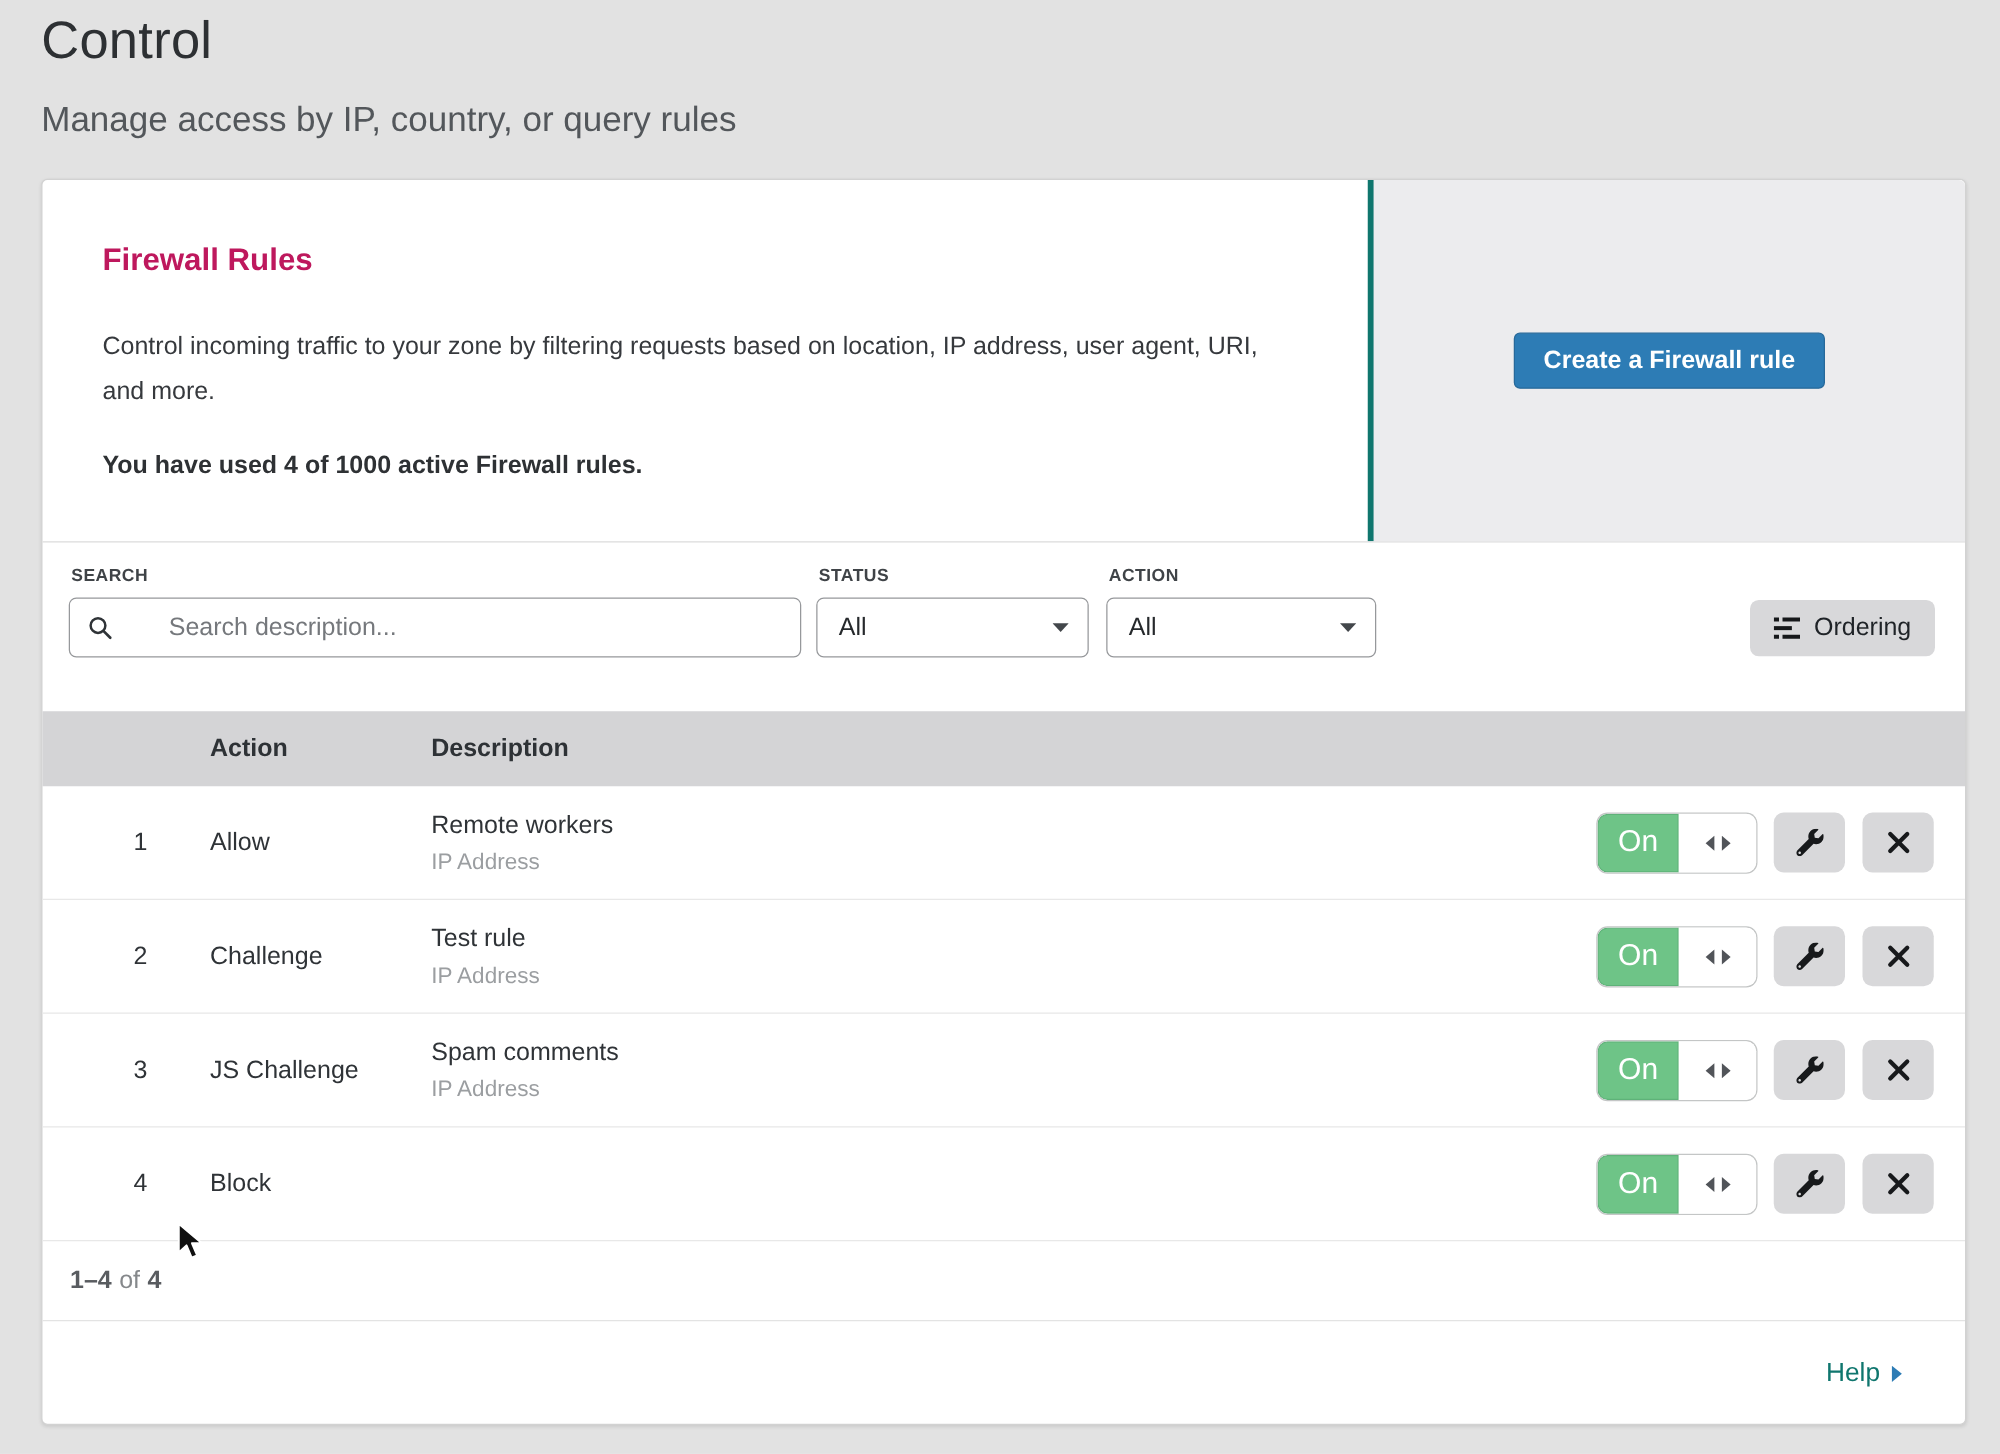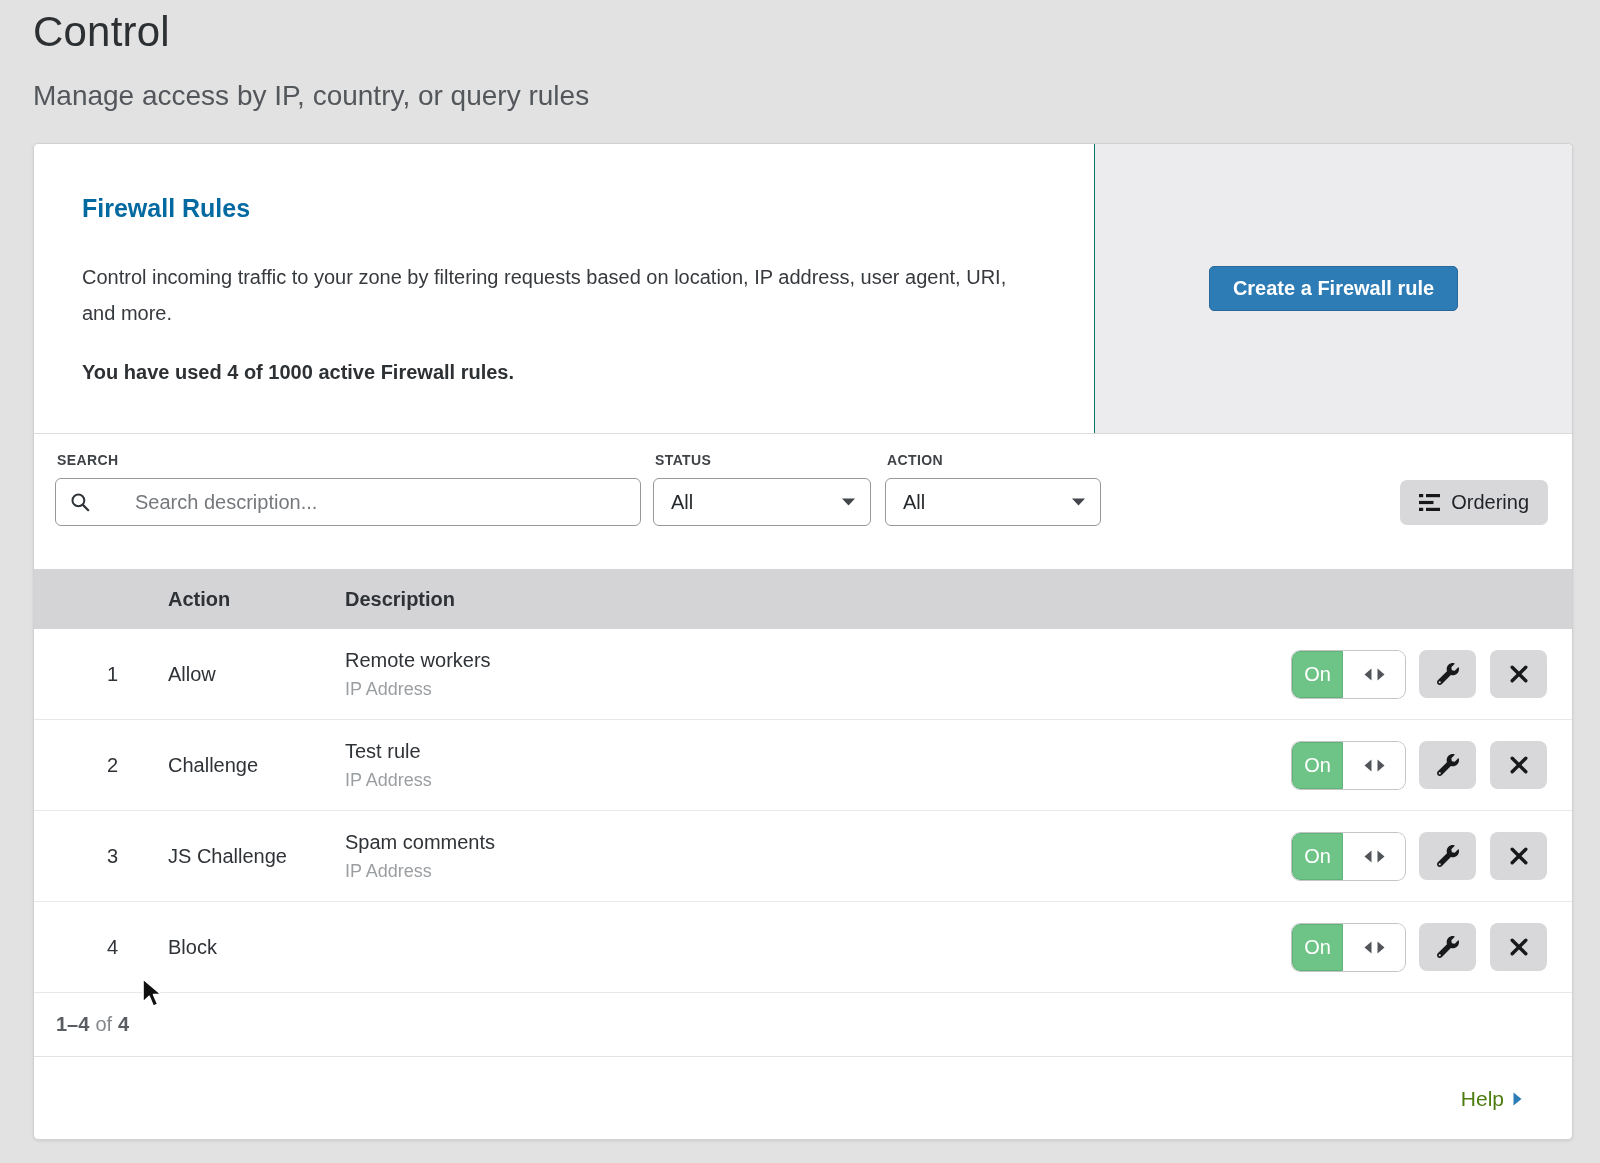--- a/index.html
+++ b/index.html
@@ -28,7 +28,7 @@
   
   .top-section { display:flex; height:290px; border-bottom:1px solid #dcdcdc; }
   .top-left { flex:1; padding:50px 40px 0 48px; }
-  .section-title { font-size:25px; font-weight:700; color:#0369a1; }
+  .section-title { font-size:25px; font-weight:700; color:#be185d; }
   .section-desc {
     margin-top:36px; font-size:20px; line-height:36px;
     color:#36393d; max-width:935px;

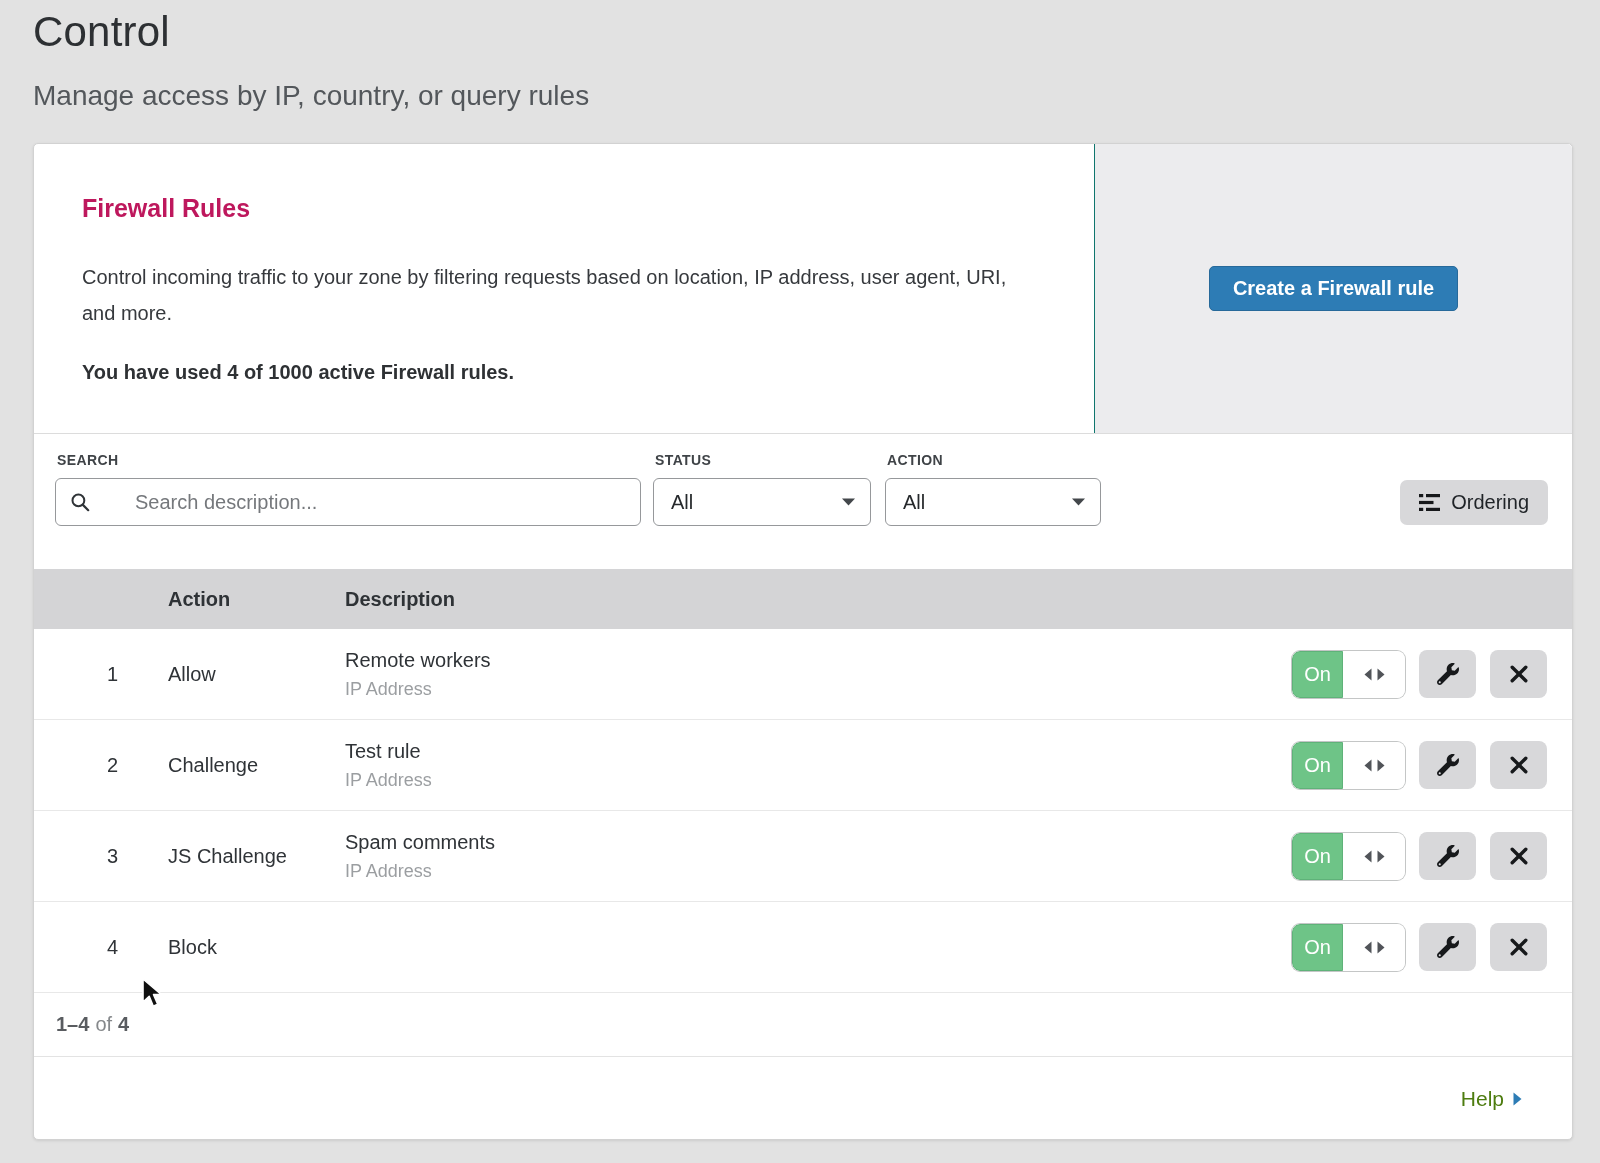--- a/index.html
+++ b/index.html
@@ -36,7 +36,7 @@
   .section-usage { margin-top:30px; font-size:20px; font-weight:700; color:#2e3134; }
   .top-right {
     width:478px; background:#ececee;
-    border-left:1px solid #0f766e;
+    border-left:5px solid #0f766e;
     border-top-right-radius:5px;
     display:flex; align-items:center; justify-content:center;
   }

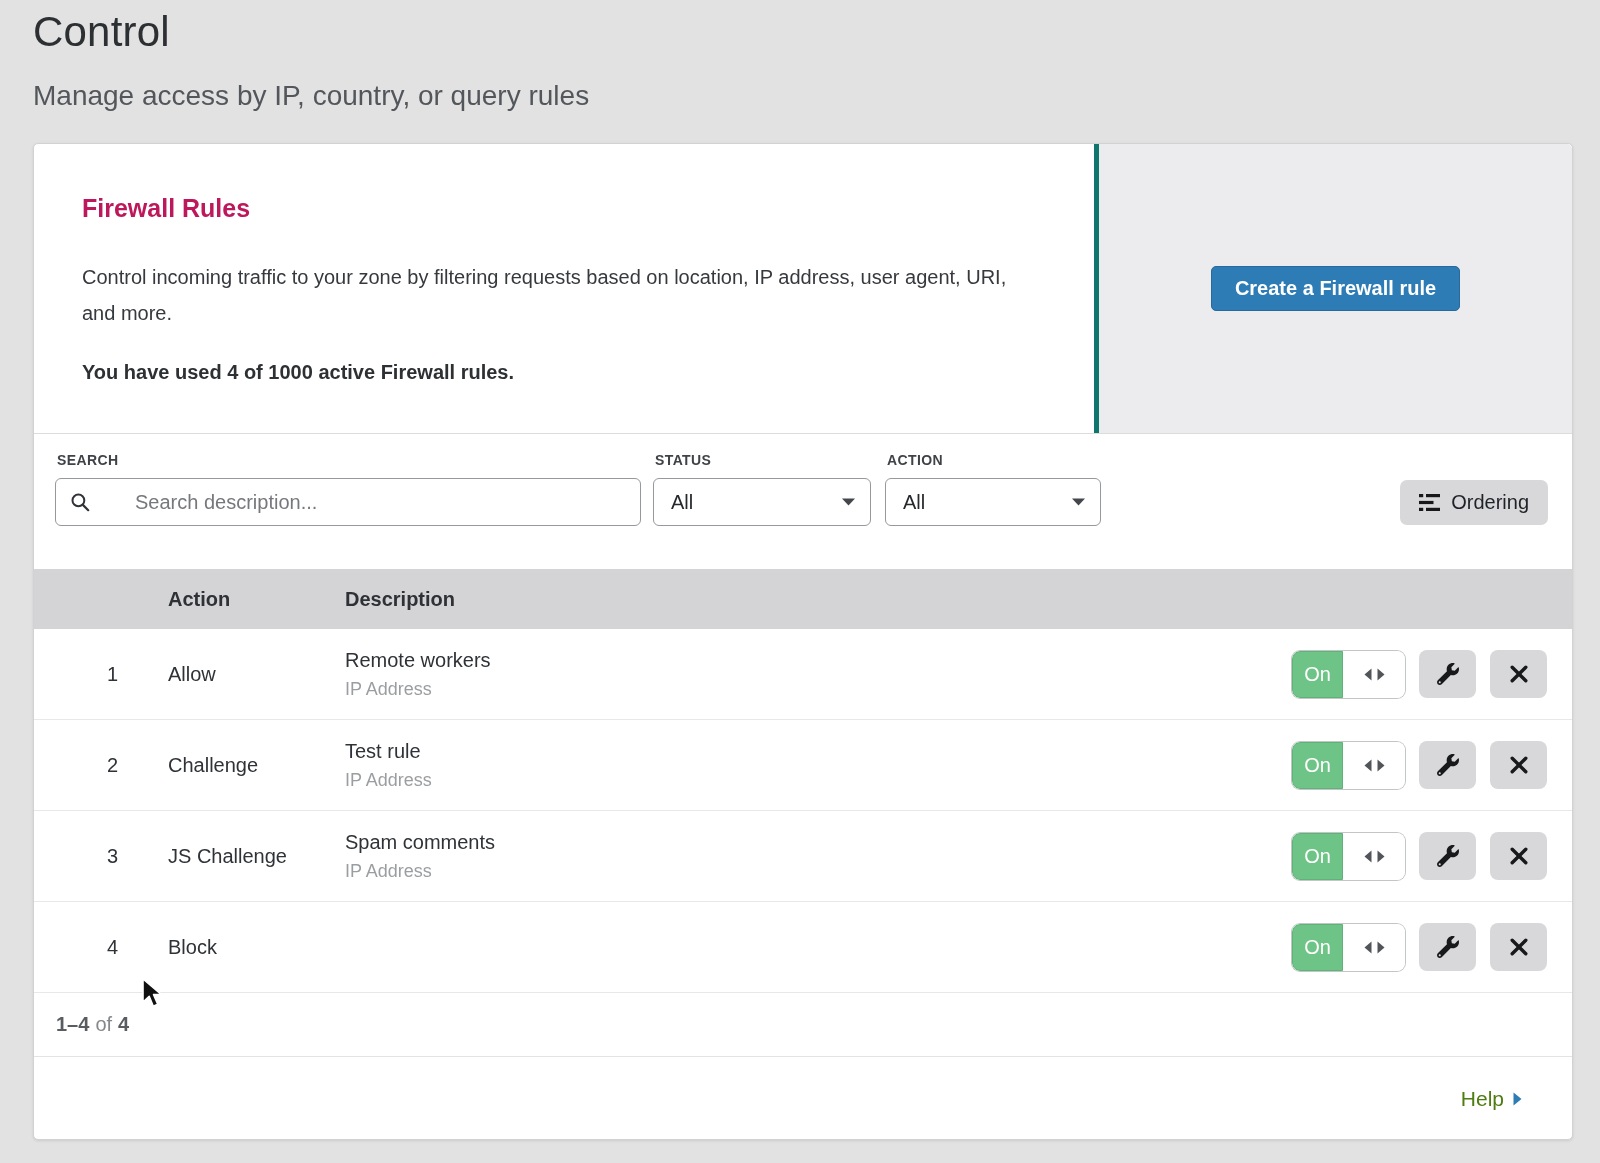--- a/index.html
+++ b/index.html
@@ -108,10 +108,10 @@
     overflow:hidden; box-shadow:0 0 0 1px #c4c6c6;
   }
   .toggle-on {
-    width:51px; background:#6ec487; border:1px solid #5fb279;
+    width:65px; background:#6ec487; border:1px solid #5fb279;
     border-radius:8px 0 0 8px;
     display:flex; align-items:center; justify-content:center;
-    color:#ffffff; font-size:20px; font-weight:500;
+    color:#ffffff; font-size:24px; font-weight:500;
   }
   .toggle-grip {
     width:62px; background:#ffffff; border-radius:0 8px 8px 0;

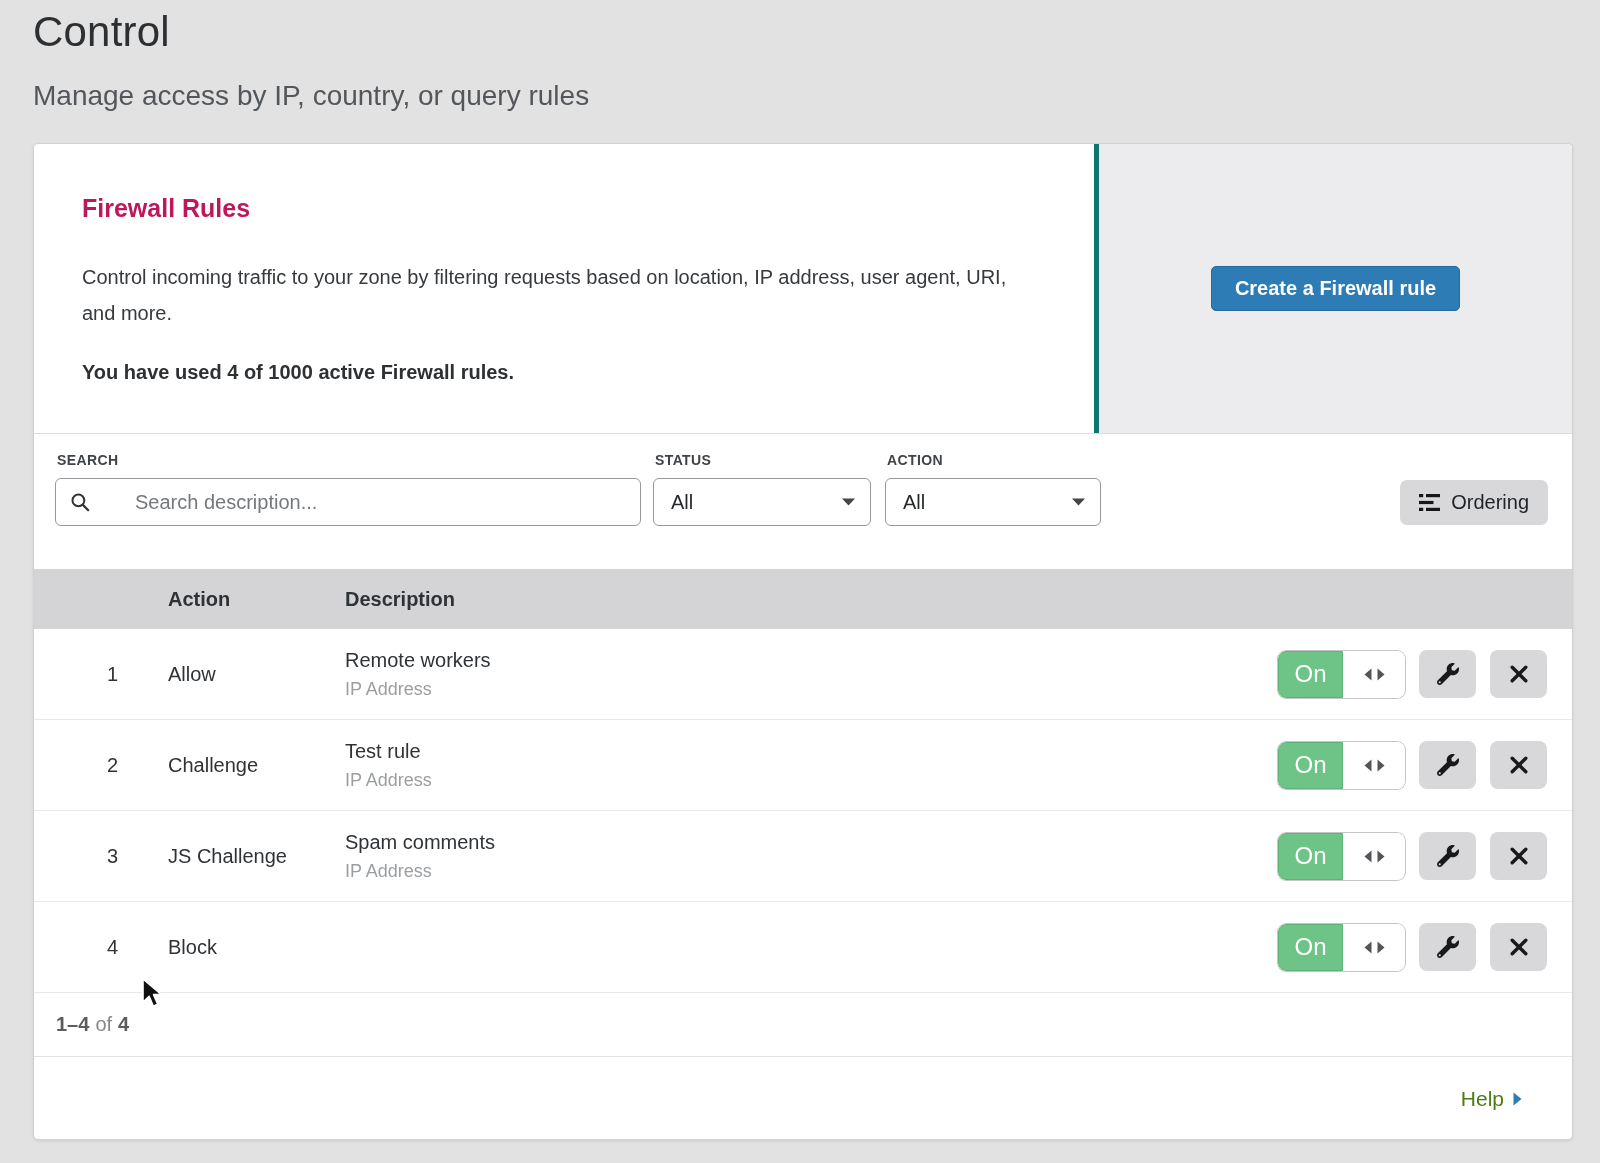--- a/index.html
+++ b/index.html
@@ -137,7 +137,7 @@
   }
   .help-link {
     display:flex; align-items:center; gap:9px;
-    font-size:21px; color:#4d7c0f; text-decoration:none; cursor:pointer;
+    font-size:21px; color:#0f766e; text-decoration:none; cursor:pointer;
   }
 
   .cursor { position:absolute; left:141px; top:978px; pointer-events:none; }

